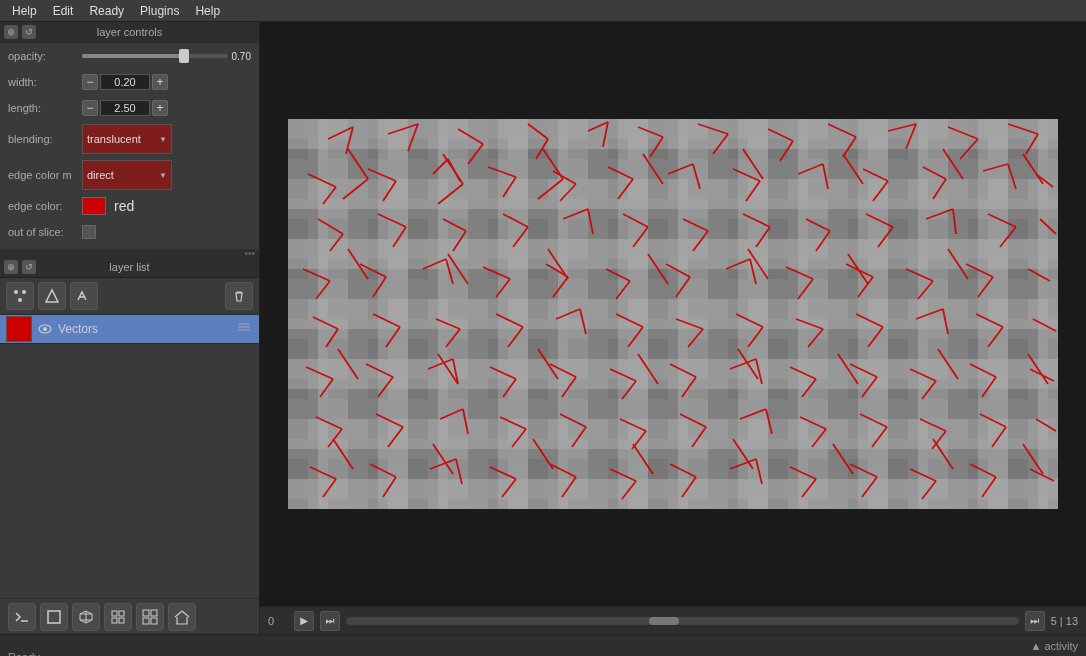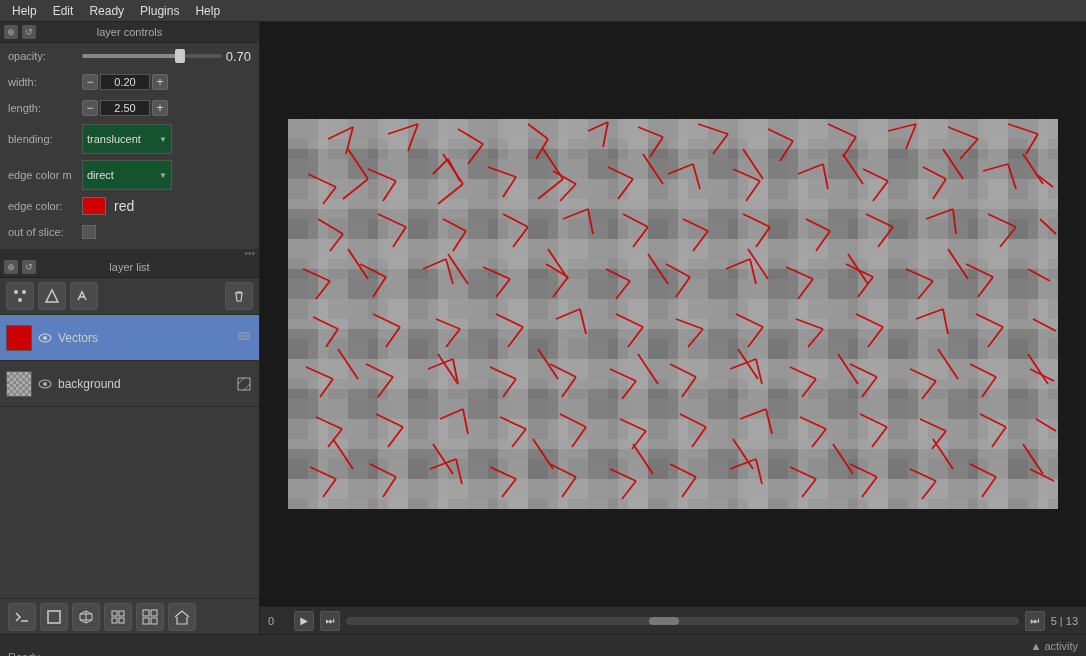--- a/index.html
+++ b/index.html
@@ -95,7 +95,7 @@
     }
     .control-value {
       color: #ddd;
-      font-size: 13px;
+      font-size: 10px;
     }
 
     

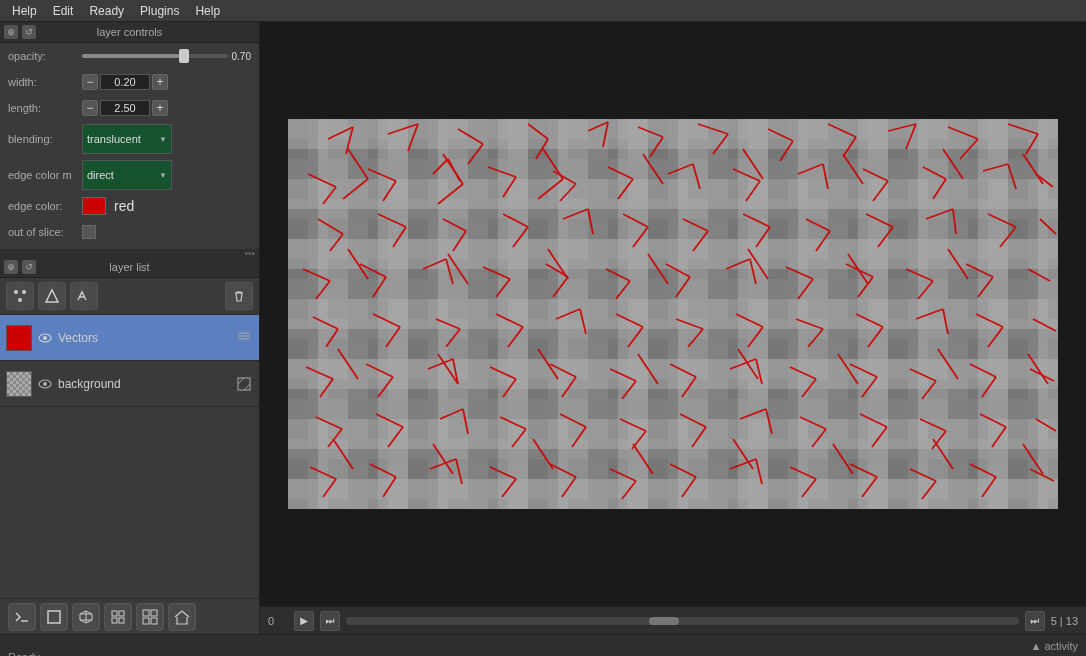--- a/index.html
+++ b/index.html
@@ -150,7 +150,7 @@
     .dropdown {
       display: flex;
       align-items: center;
-      background: #14532d;
+      background: #7f1d1d;
       border: 1px solid #555;
       padding: 8px 4px;
       cursor: pointer;

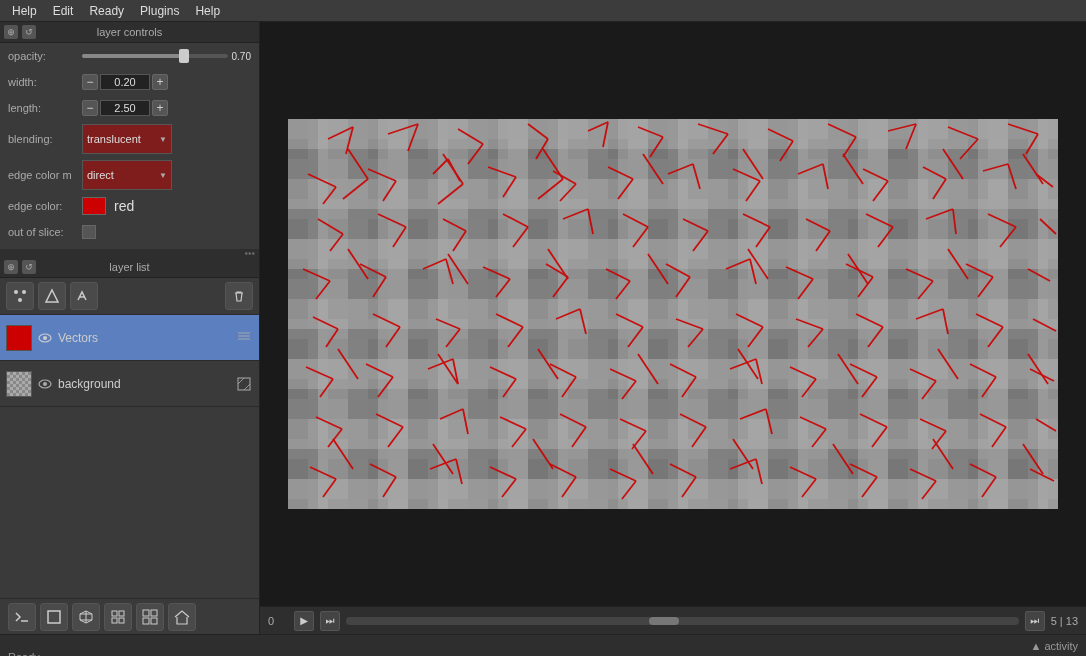--- a/index.html
+++ b/index.html
@@ -246,7 +246,7 @@
       display: flex;
       align-items: center;
       padding: 2px 6px;
-      height: 46px;
+      height: 29px;
       border-bottom: 1px solid #2a2a2a;
       cursor: pointer;
       gap: 4px;

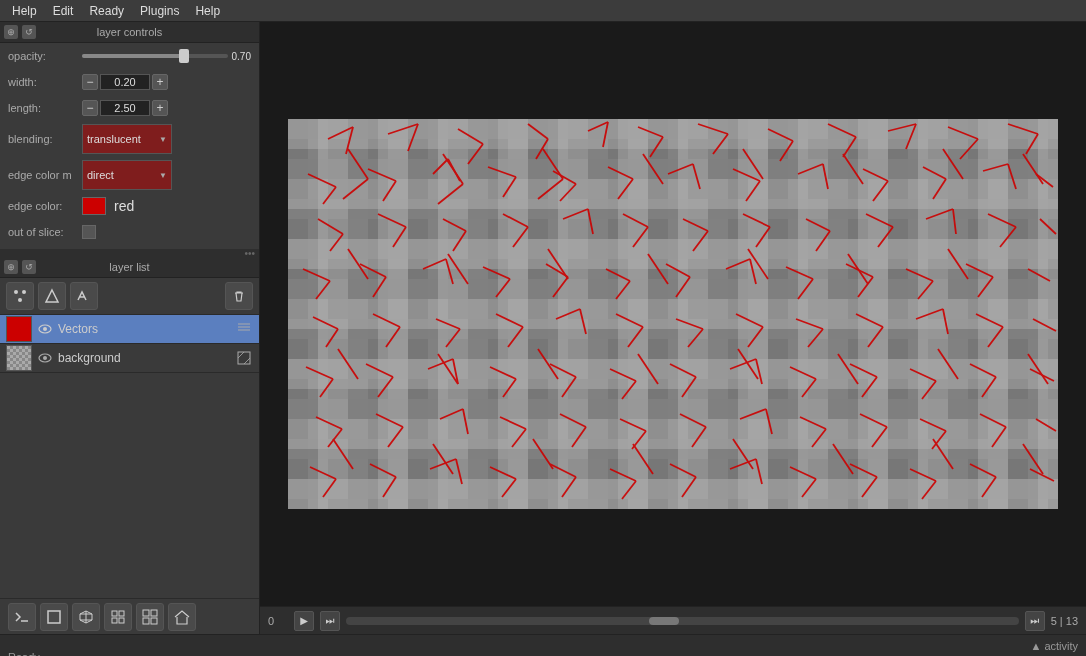--- a/index.html
+++ b/index.html
@@ -546,22 +546,6 @@
         </div>
       </div>
 
-      <div class="layer-item">
-        <div class="layer-thumb layer-thumb-background"></div>
-        <div class="layer-eye">
-          <svg width="14" height="10" viewBox="0 0 14 10">
-            <ellipse cx="7" cy="5" rx="6" ry="4" fill="none" stroke="#aaa" stroke-width="1.2"></ellipse>
-            <circle cx="7" cy="5" r="2" fill="#aaa"></circle>
-          </svg>
-        </div>
-        <span class="layer-name">background</span>
-        <div class="layer-type-icon">
-          <svg width="16" height="16" viewBox="0 0 16 16">
-            <rect x="2" y="2" width="12" height="12" fill="none" stroke="#aaa" stroke-width="1"></rect>
-            <path d="M2 8 L8 2 M8 14 L14 8" stroke="#aaa" stroke-width="0.8"></path>
-          </svg>
-        </div>
-      </div>
 
     </div>
 

